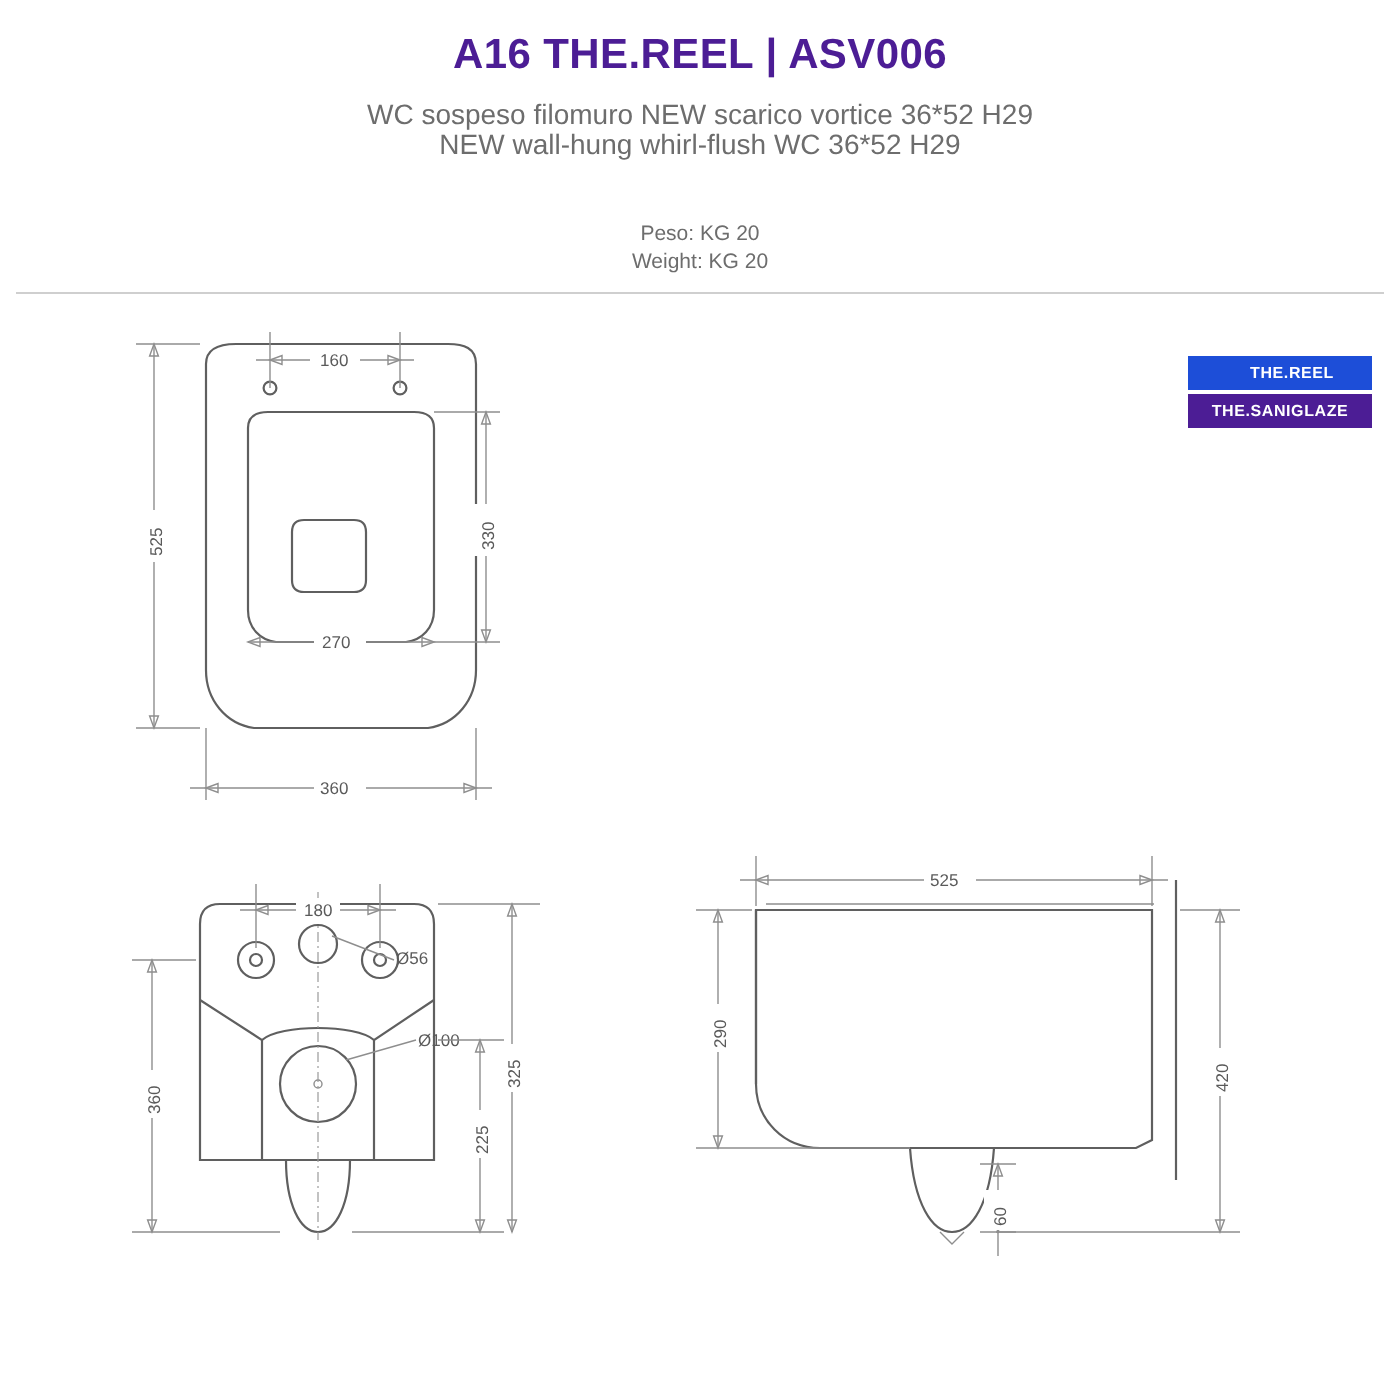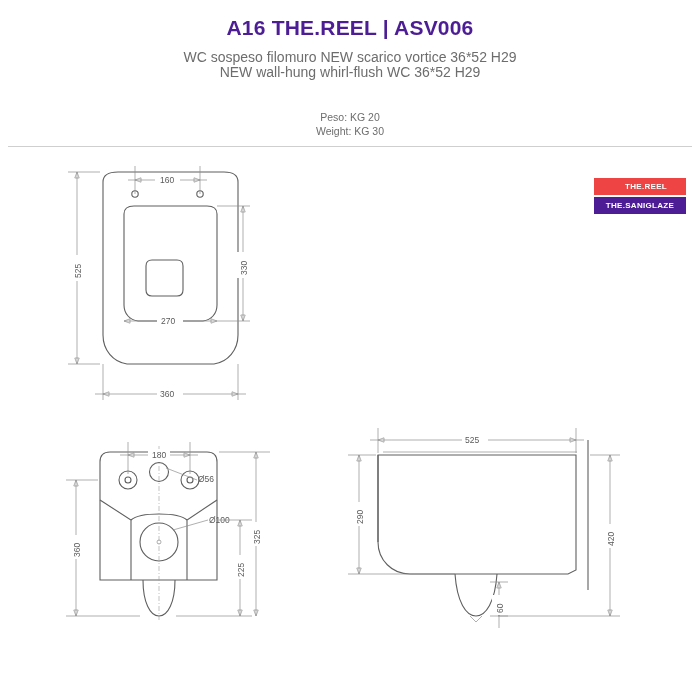--- a/index.html
+++ b/index.html
@@ -101,7 +101,7 @@
     <div class="subtitle-line">NEW wall-hung whirl-flush WC 36*52  H29</div>
     <div class="weight-block">
       <div>Peso: KG 20</div>
-      <div>Weight: KG 30</div>
+      <div>Weight: KG 20</div>
     </div>
   </div>
 

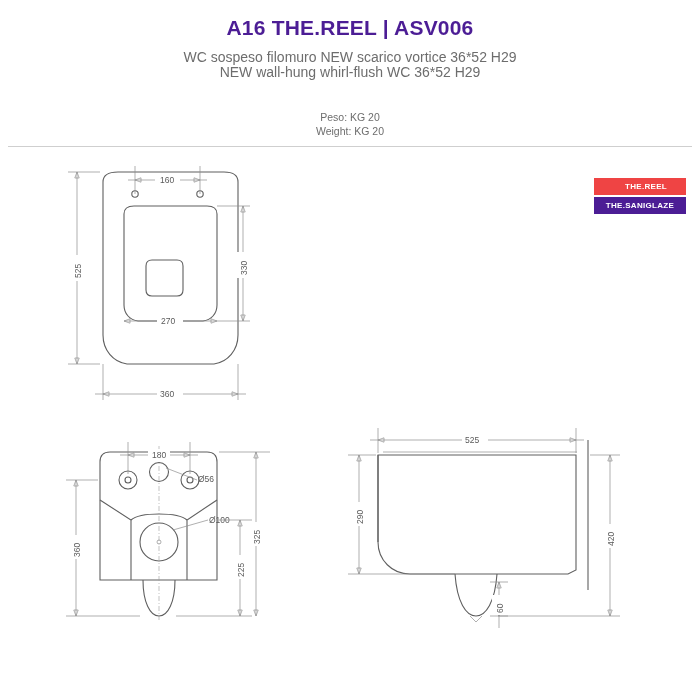--- a/index.html
+++ b/index.html
@@ -69,7 +69,7 @@
     margin-bottom: 2px;
     font-weight: bold;
   }
-  .badge-dark { background: #ef4444; padding-left: 12px; }
+  .badge-dark { background: #1d4ed8; padding-left: 12px; }
   .badge-light { background: #4c1d95; }
 
   

